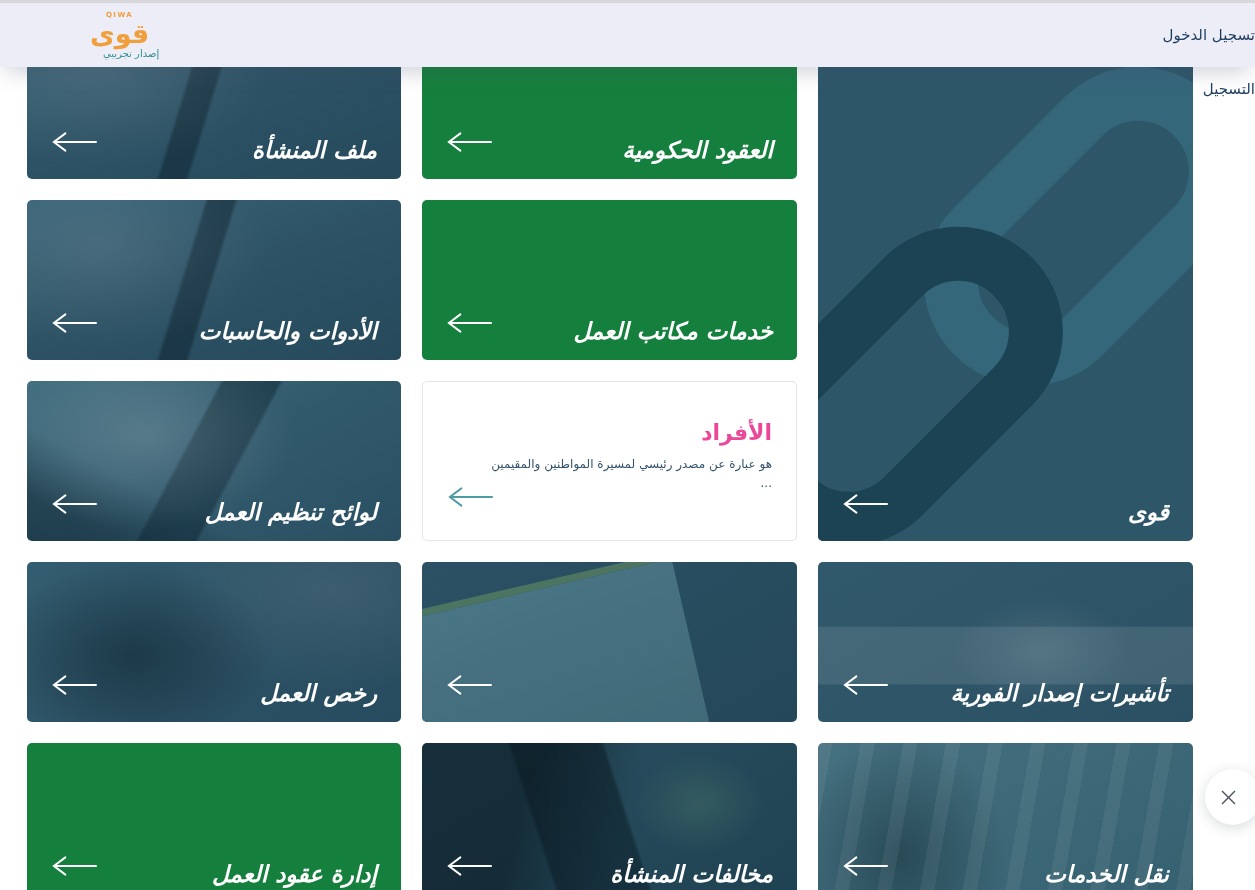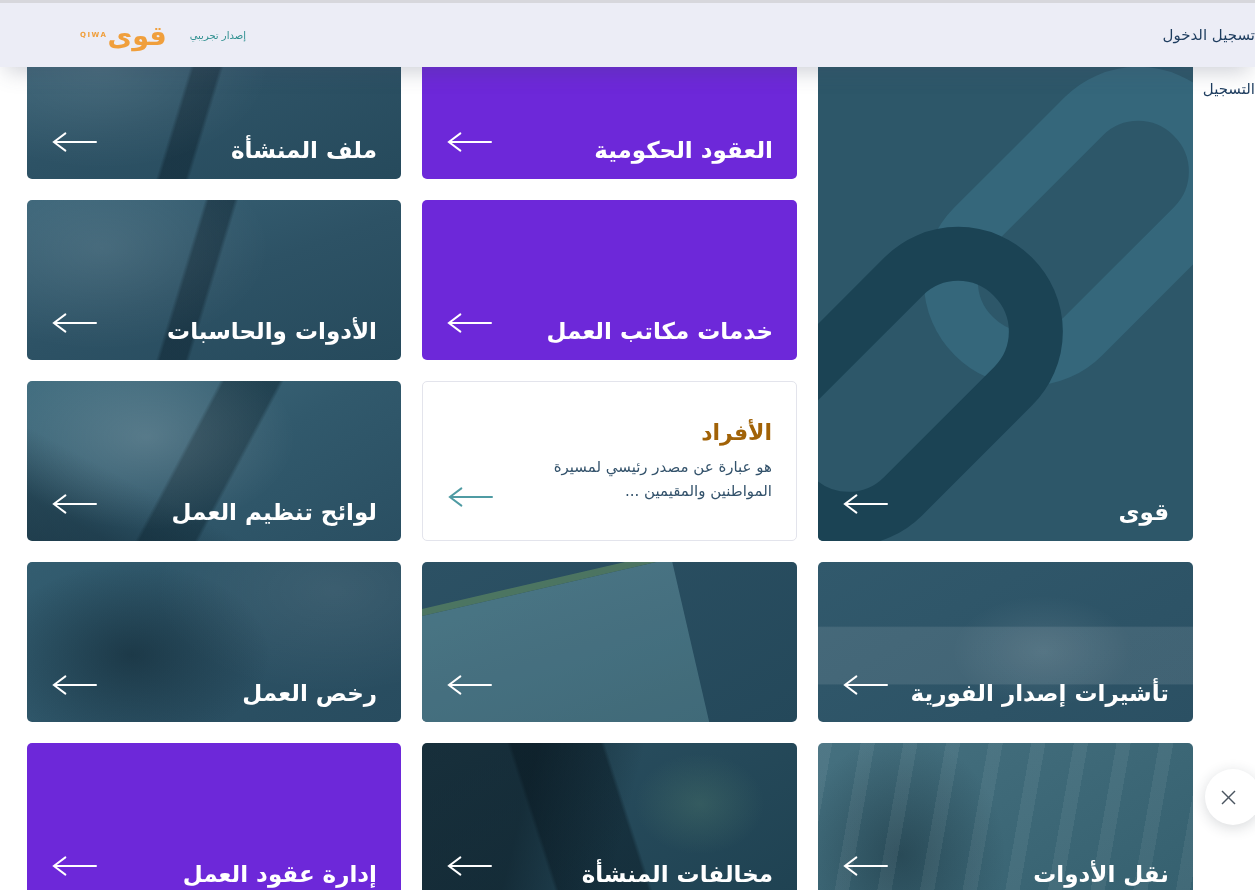--- a/index.html
+++ b/index.html
@@ -16,7 +16,7 @@
   .nav-item { display:flex; align-items:center; gap:6px; color:#1d3c5e;
     font-size:15px; cursor:pointer; white-space:nowrap; }
   .globe { width:17px; height:17px; display:inline-block; }
-  .logo { display:flex; align-items:center;
+  .logo { display:flex; flex-direction:column; align-items:center;
     margin-left:80px; cursor:pointer; line-height:1; direction:ltr; }
   .logo-top { font-size:7px; letter-spacing:1.5px; color:#f09f3c; font-weight:bold; }
   .logo-mark { font-size:27px; font-weight:bold; color:#f09f3c; margin-top:1px; }

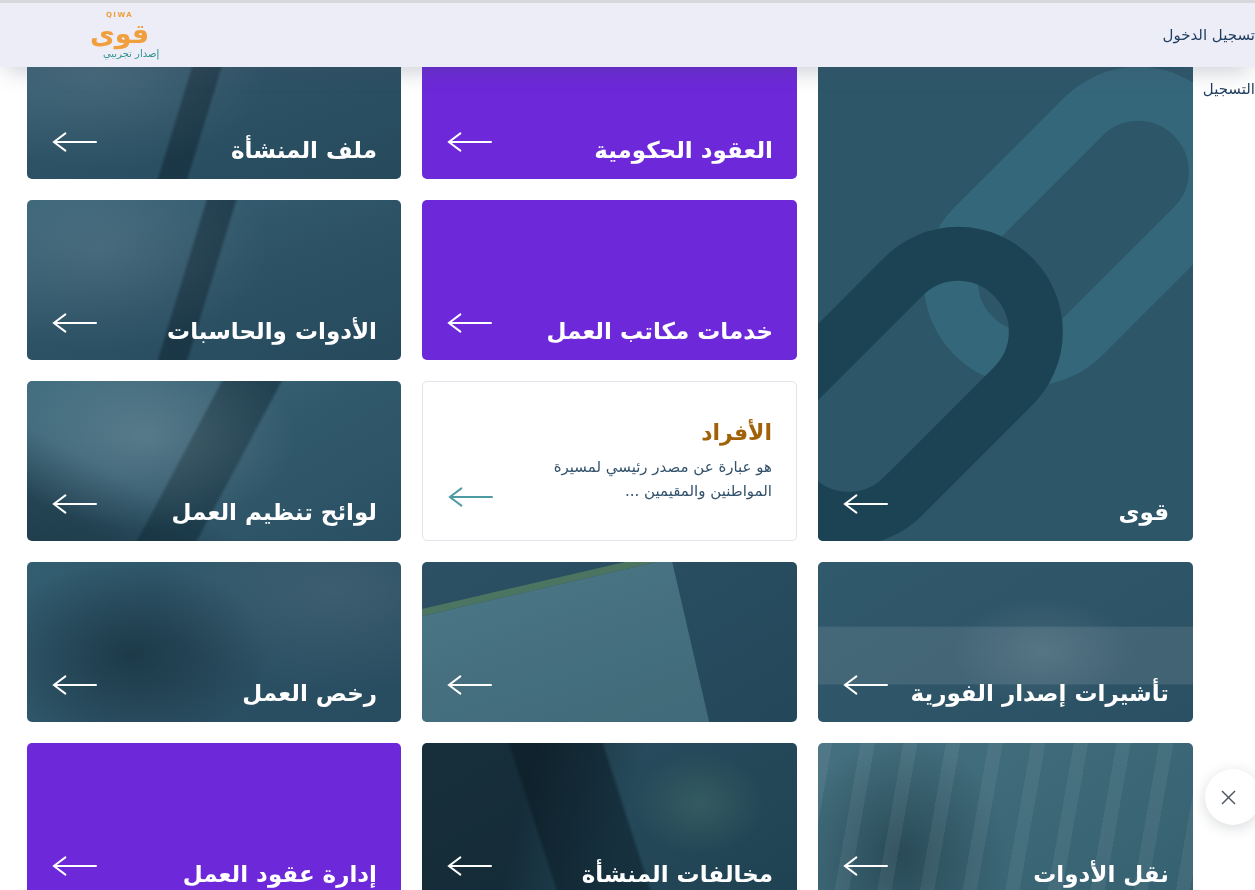--- a/index.html
+++ b/index.html
@@ -30,7 +30,7 @@
     background:#2e5366; }
   .card-tall { grid-row:span 3; }
   .card-title { position:absolute; right:24px; bottom:16px; color:#fff;
-    font-size:23px; font-weight:600; z-index:3; white-space:nowrap; }
+    font-size:23px; font-weight:600; z-index:3; white-space:nowrap;font-style:italic; }
   .card-arrow { position:absolute; left:24px; bottom:22px; color:#fff; z-index:3; }
 
   

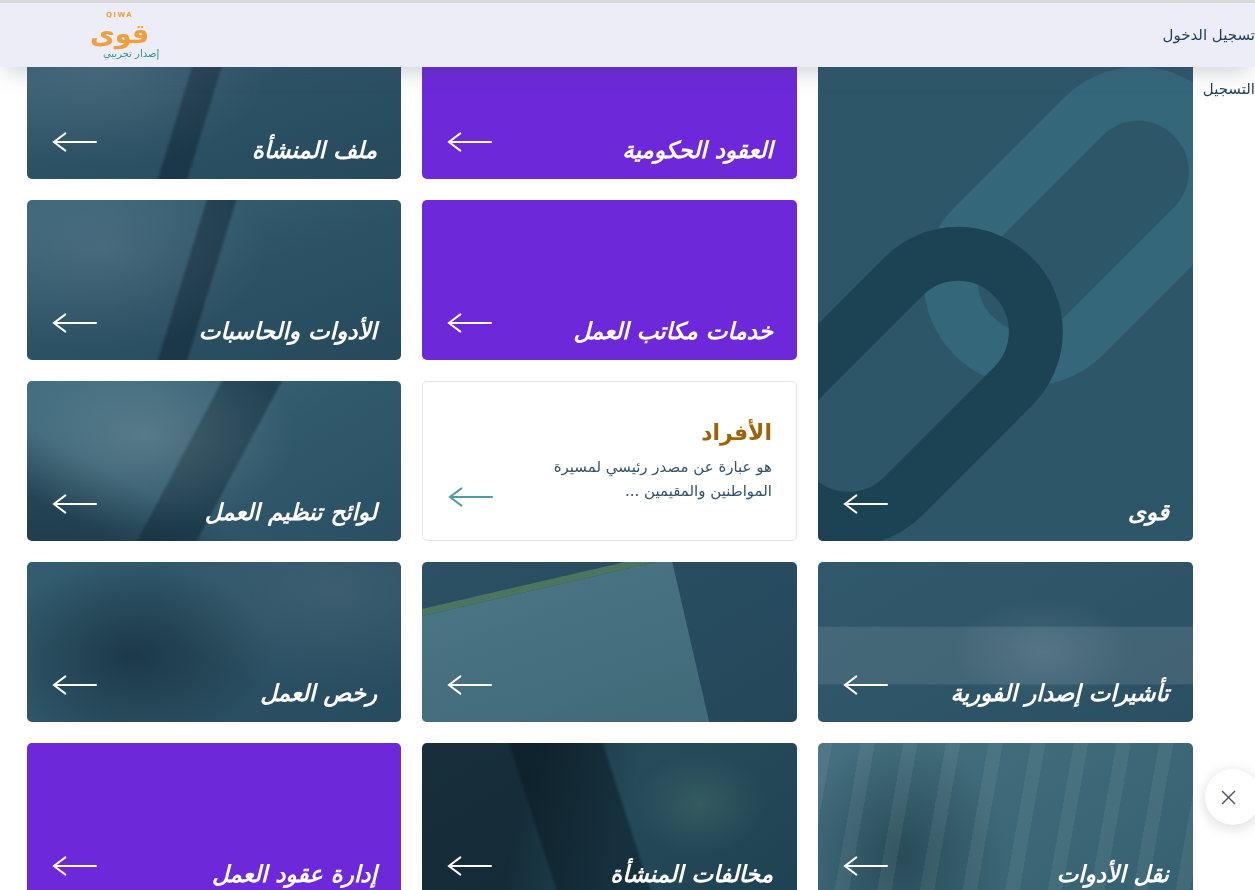--- a/index.html
+++ b/index.html
@@ -38,7 +38,7 @@
     radial-gradient(ellipse 300px 190px at 16% 26%, rgba(255,255,255,0.11), transparent 62%),
     linear-gradient(112deg, rgba(9,28,40,0) 40%, rgba(9,28,40,0.48) 41%, rgba(9,28,40,0.48) 47%, rgba(9,28,40,0) 48%),
     linear-gradient(160deg,#3a6578 0%,#2e5366 48%,#264а5b 100%);
-    background-color:#6d28d9; }
+    background-color:#15803d; }
   .pen2 { background:
     radial-gradient(ellipse 280px 170px at 20% 30%, rgba(255,255,255,0.10), transparent 60%),
     linear-gradient(107deg, rgba(9,28,40,0) 42%, rgba(9,28,40,0.46) 43%, rgba(9,28,40,0.46) 49%, rgba(9,28,40,0) 50%),

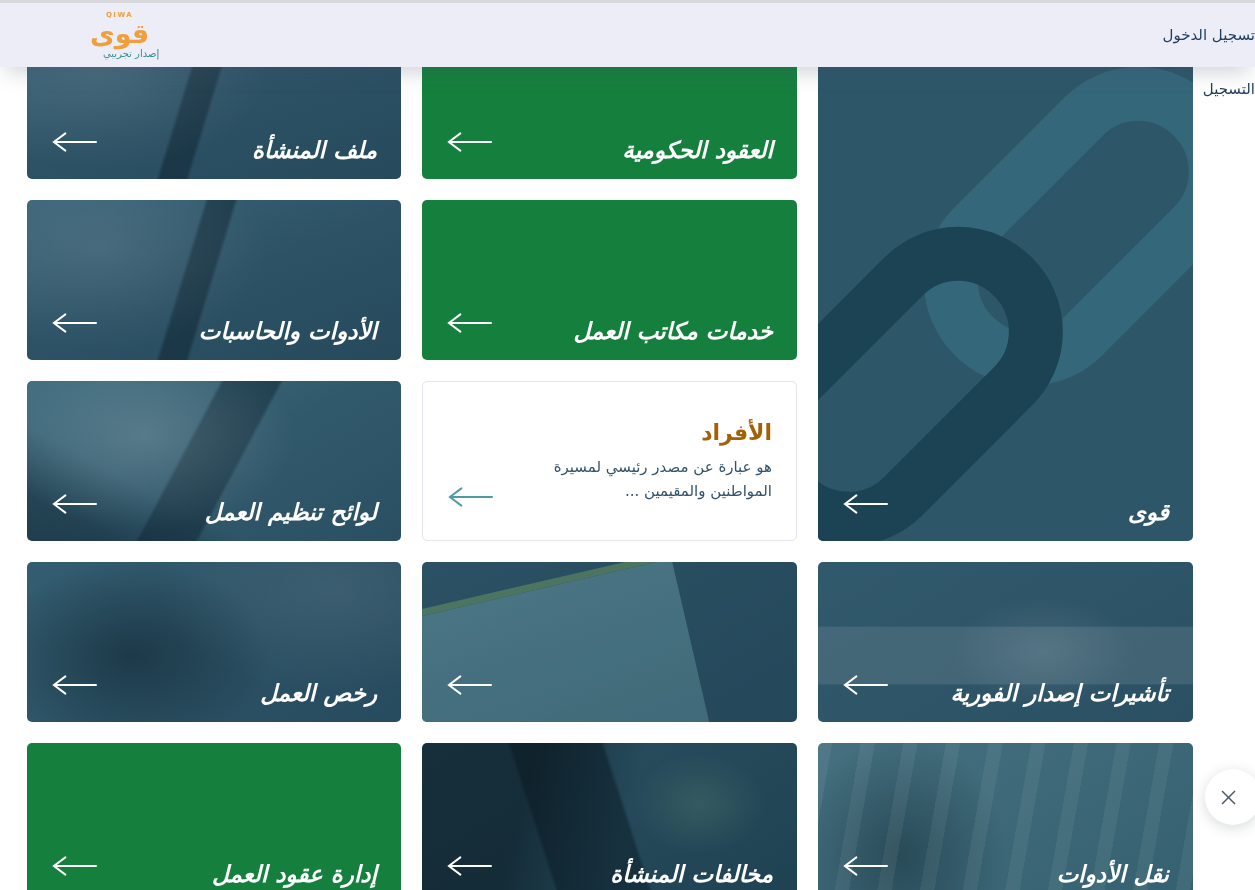--- a/index.html
+++ b/index.html
@@ -75,7 +75,7 @@
 
   
   .card-white { background:#fff; border:1px solid #e3e4ec; }
-  .cw-title { color:#a16207; font-size:22px; font-weight:700;
+  .cw-title { color:#ec4899; font-size:22px; font-weight:700;
     padding:38px 24px 0 24px; }
   .cw-desc { color:#33526b; font-size:15px; line-height:1.6;
     padding:10px 24px 0 24px; max-width:330px; }

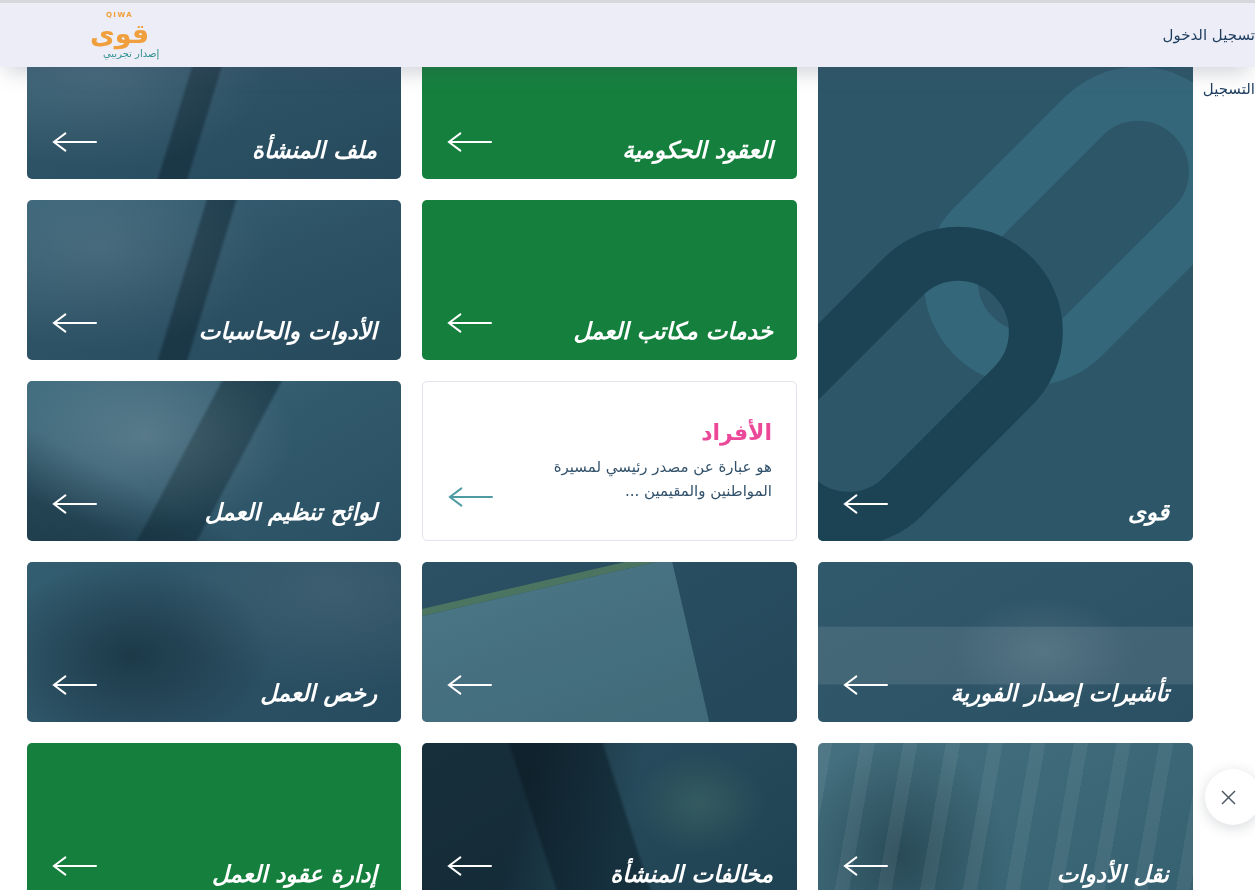--- a/index.html
+++ b/index.html
@@ -77,7 +77,7 @@
   .card-white { background:#fff; border:1px solid #e3e4ec; }
   .cw-title { color:#ec4899; font-size:22px; font-weight:700;
     padding:38px 24px 0 24px; }
-  .cw-desc { color:#33526b; font-size:15px; line-height:1.6;
+  .cw-desc { color:#33526b; font-size:12px; line-height:1.6;
     padding:10px 24px 0 24px; max-width:330px; }
   .cw-arrow { position:absolute; left:24px; bottom:28px; color:#4f9ba3; }
 

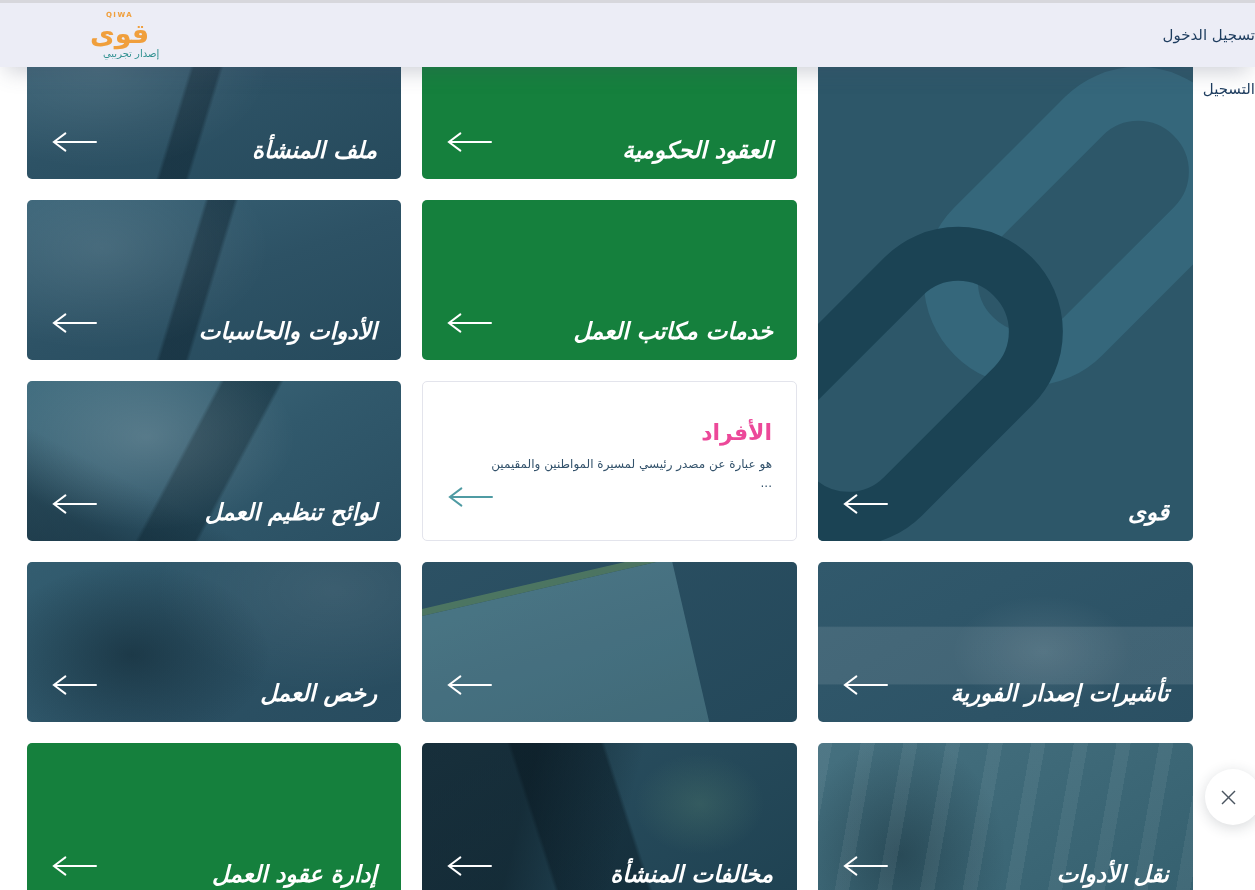--- a/index.html
+++ b/index.html
@@ -218,7 +218,7 @@
     </div>
 
     <div class="card industrial">
-      <div class="card-title">نقل الأدوات</div>
+      <div class="card-title">نقل الخدمات</div>
       <div class="card-arrow">
         <svg width="46" height="22" viewBox="0 0 48 22" fill="none" stroke="currentColor" stroke-width="2" stroke-linecap="round">
             <path d="M47 11 H3 M15 2 L3 11 L15 20"></path>

